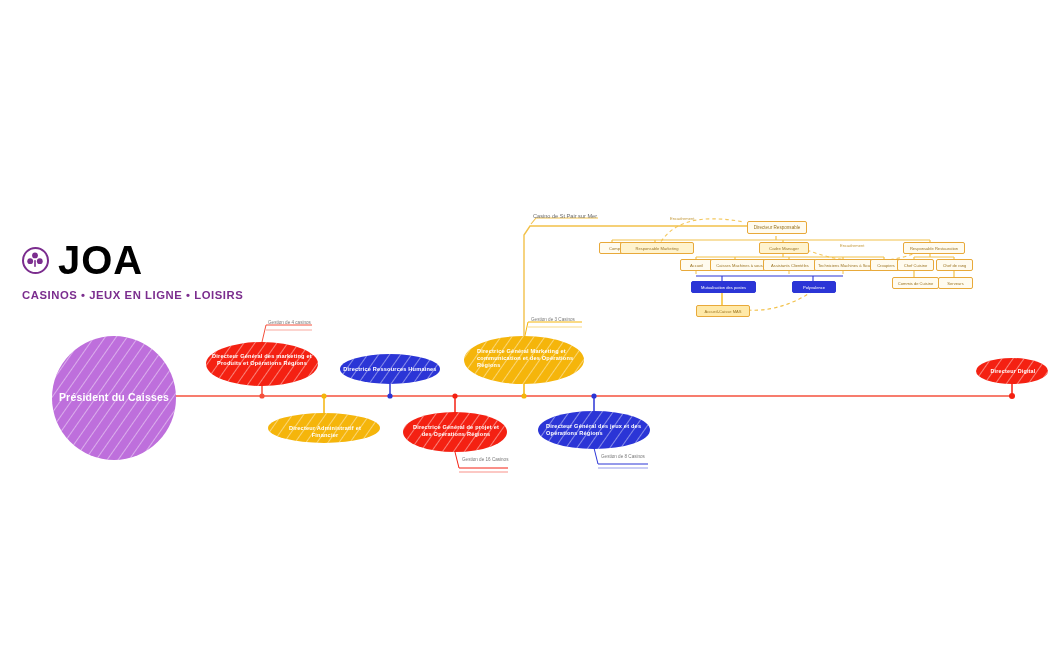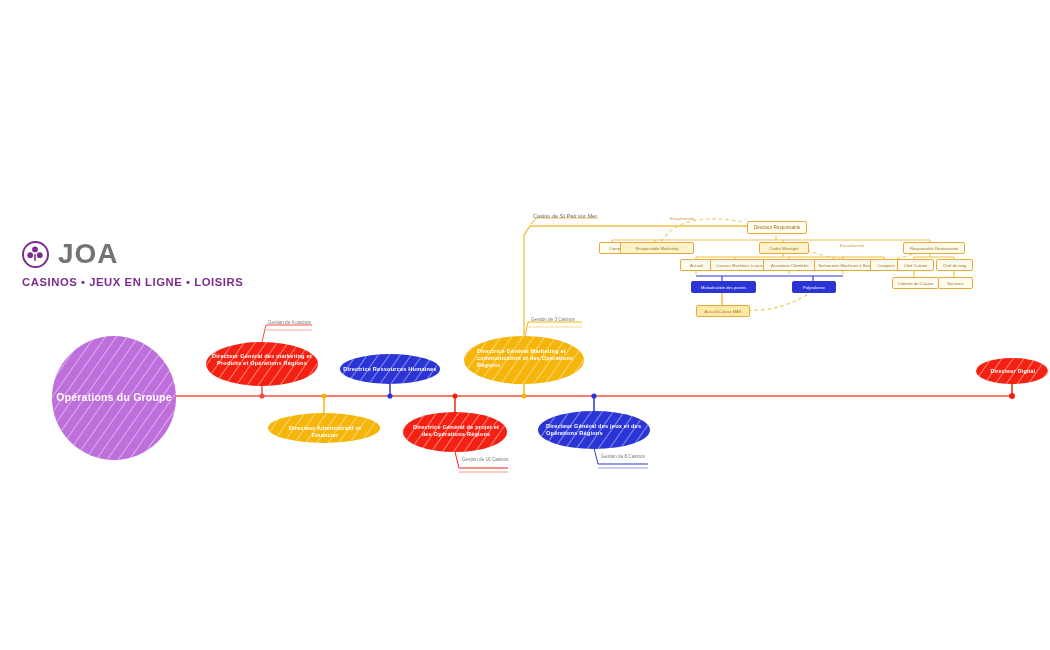--- a/index.html
+++ b/index.html
@@ -17,7 +17,7 @@
   #logo .wordmark{display:flex;align-items:center;gap:9px;}
   #logo .mark{width:27px;height:27px;border:2.5px solid #7B2D8E;border-radius:50%;
               position:relative;box-sizing:border-box;}
-  #logo .joa{font-size:28px;font-weight:bold;color:#737373;letter-spacing:1px;
+  #logo .joa{font-size:40px;font-weight:bold;color:#000000;letter-spacing:1px;
              font-family:"Liberation Sans",sans-serif;}
   #logo .tag{margin-top:6px;font-size:11.3px;font-weight:bold;color:#7B2D8E;
              letter-spacing:.55px;white-space:nowrap;}

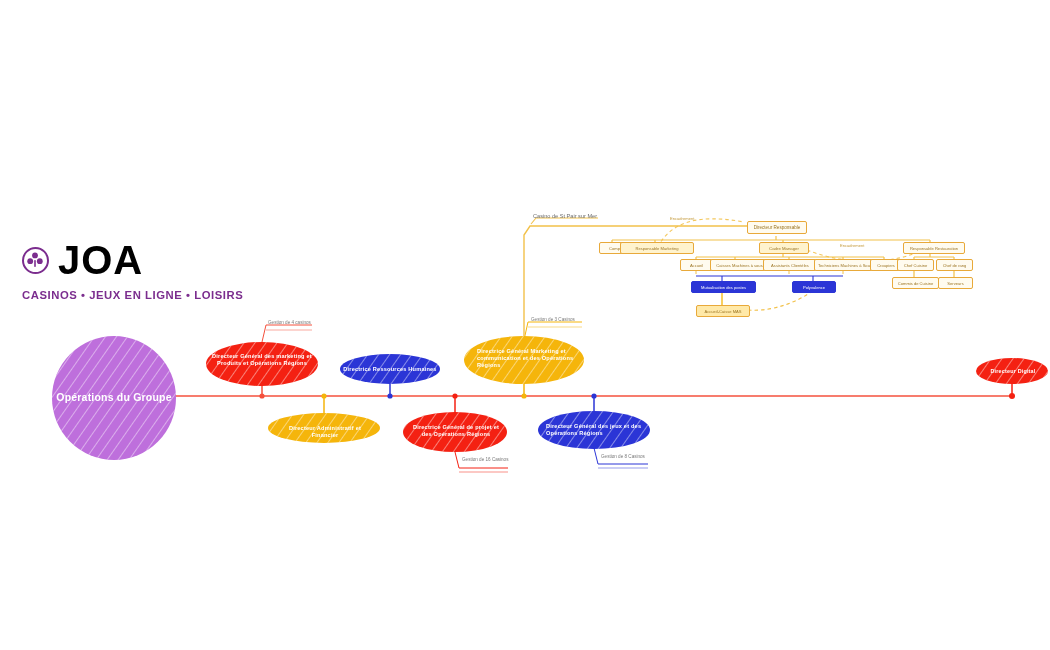--- a/index.html
+++ b/index.html
@@ -164,7 +164,7 @@
     </g>
   </svg>
 
-  <div class="node-label" style="left:49px;top:391px;width:130px;font-size:10.5px;">Opérations du Groupe</div>
+  <div class="node-label" style="left:49px;top:391px;width:130px;font-size:10.5px;">Président du Caisses</div>
 
   <div class="node-label" style="left:209px;top:353px;width:106px;font-size:5.6px;">Directeur Général des marketing et Produits et  Opérations Régions</div>
 

